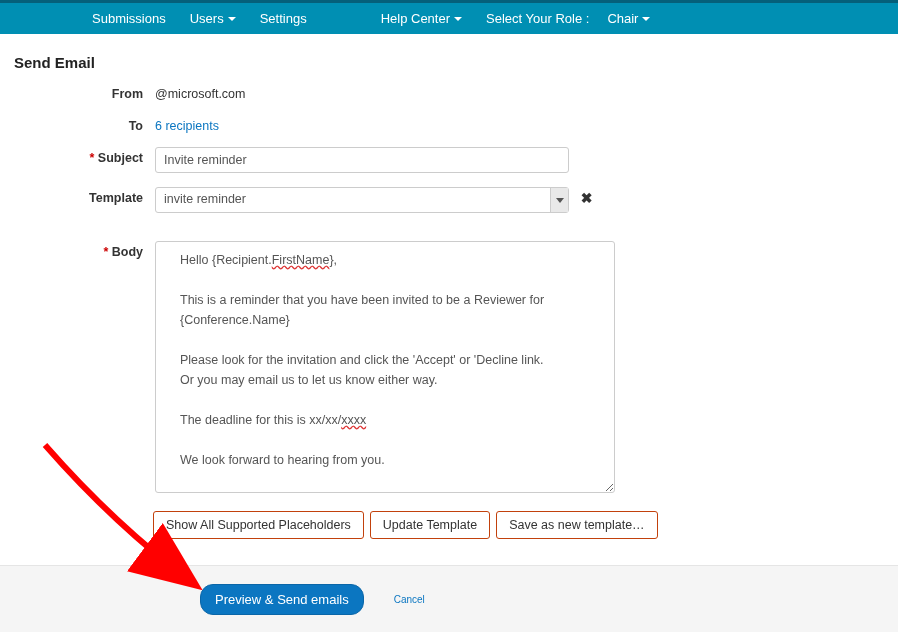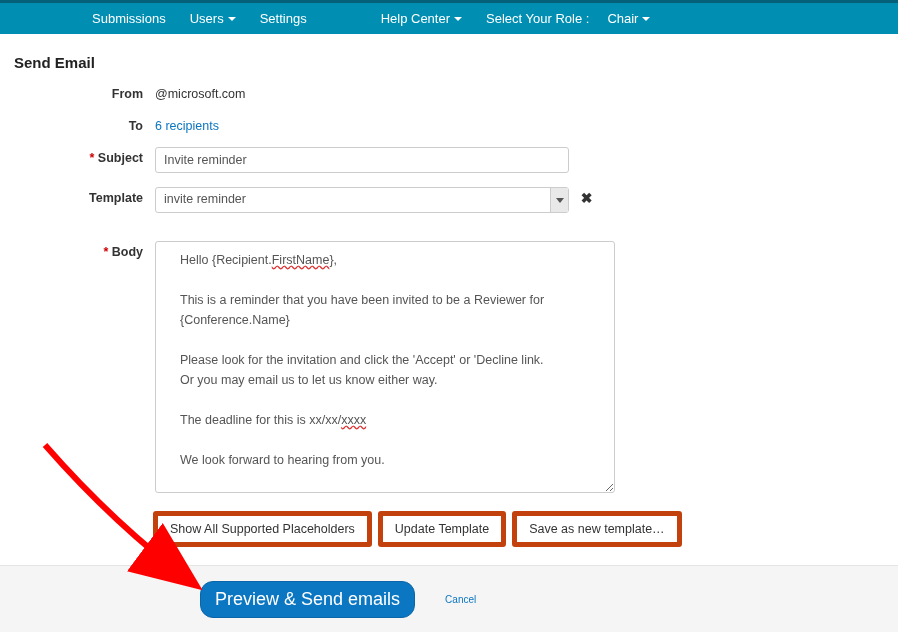--- a/index.html
+++ b/index.html
@@ -138,7 +138,7 @@
     .btn-row { margin-left: -2px; display:flex; gap:6px; }
     .btn-default {
       background: #fff;
-      border: 5px solid #c2410c;
+      border: 1px solid #c2410c;
       border-radius: 3px;
       padding: 6px 12px;
       font-size: 12.5px;

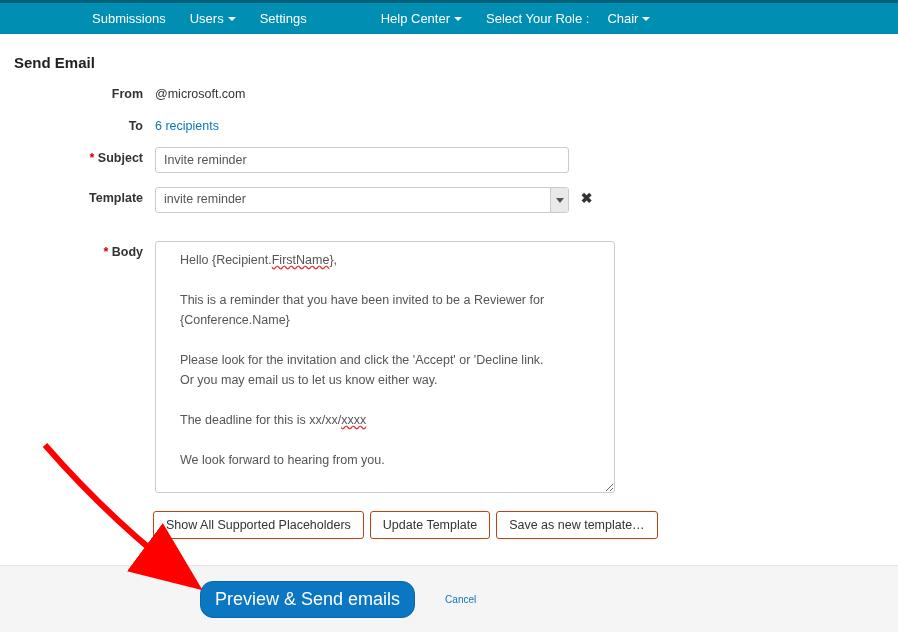--- a/index.html
+++ b/index.html
@@ -163,7 +163,7 @@
       border: 1px solid #0a66a8;
       border-radius: 13px;
       padding: 7px 14px;
-      font-size: 18px;
+      font-size: 13px;
       cursor: pointer;
     }
     .cancel-link { color:#0b76c1; font-size:10px; cursor:pointer; }

